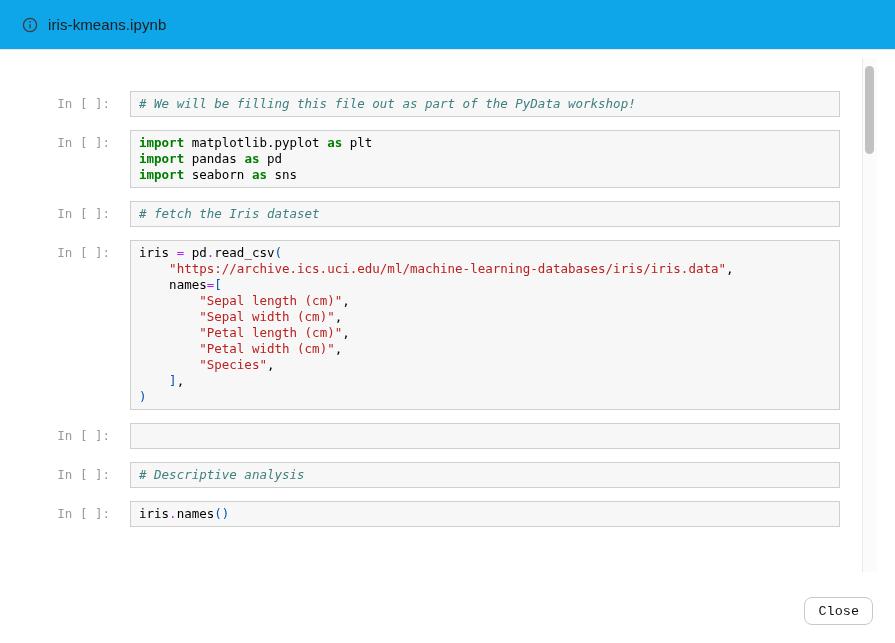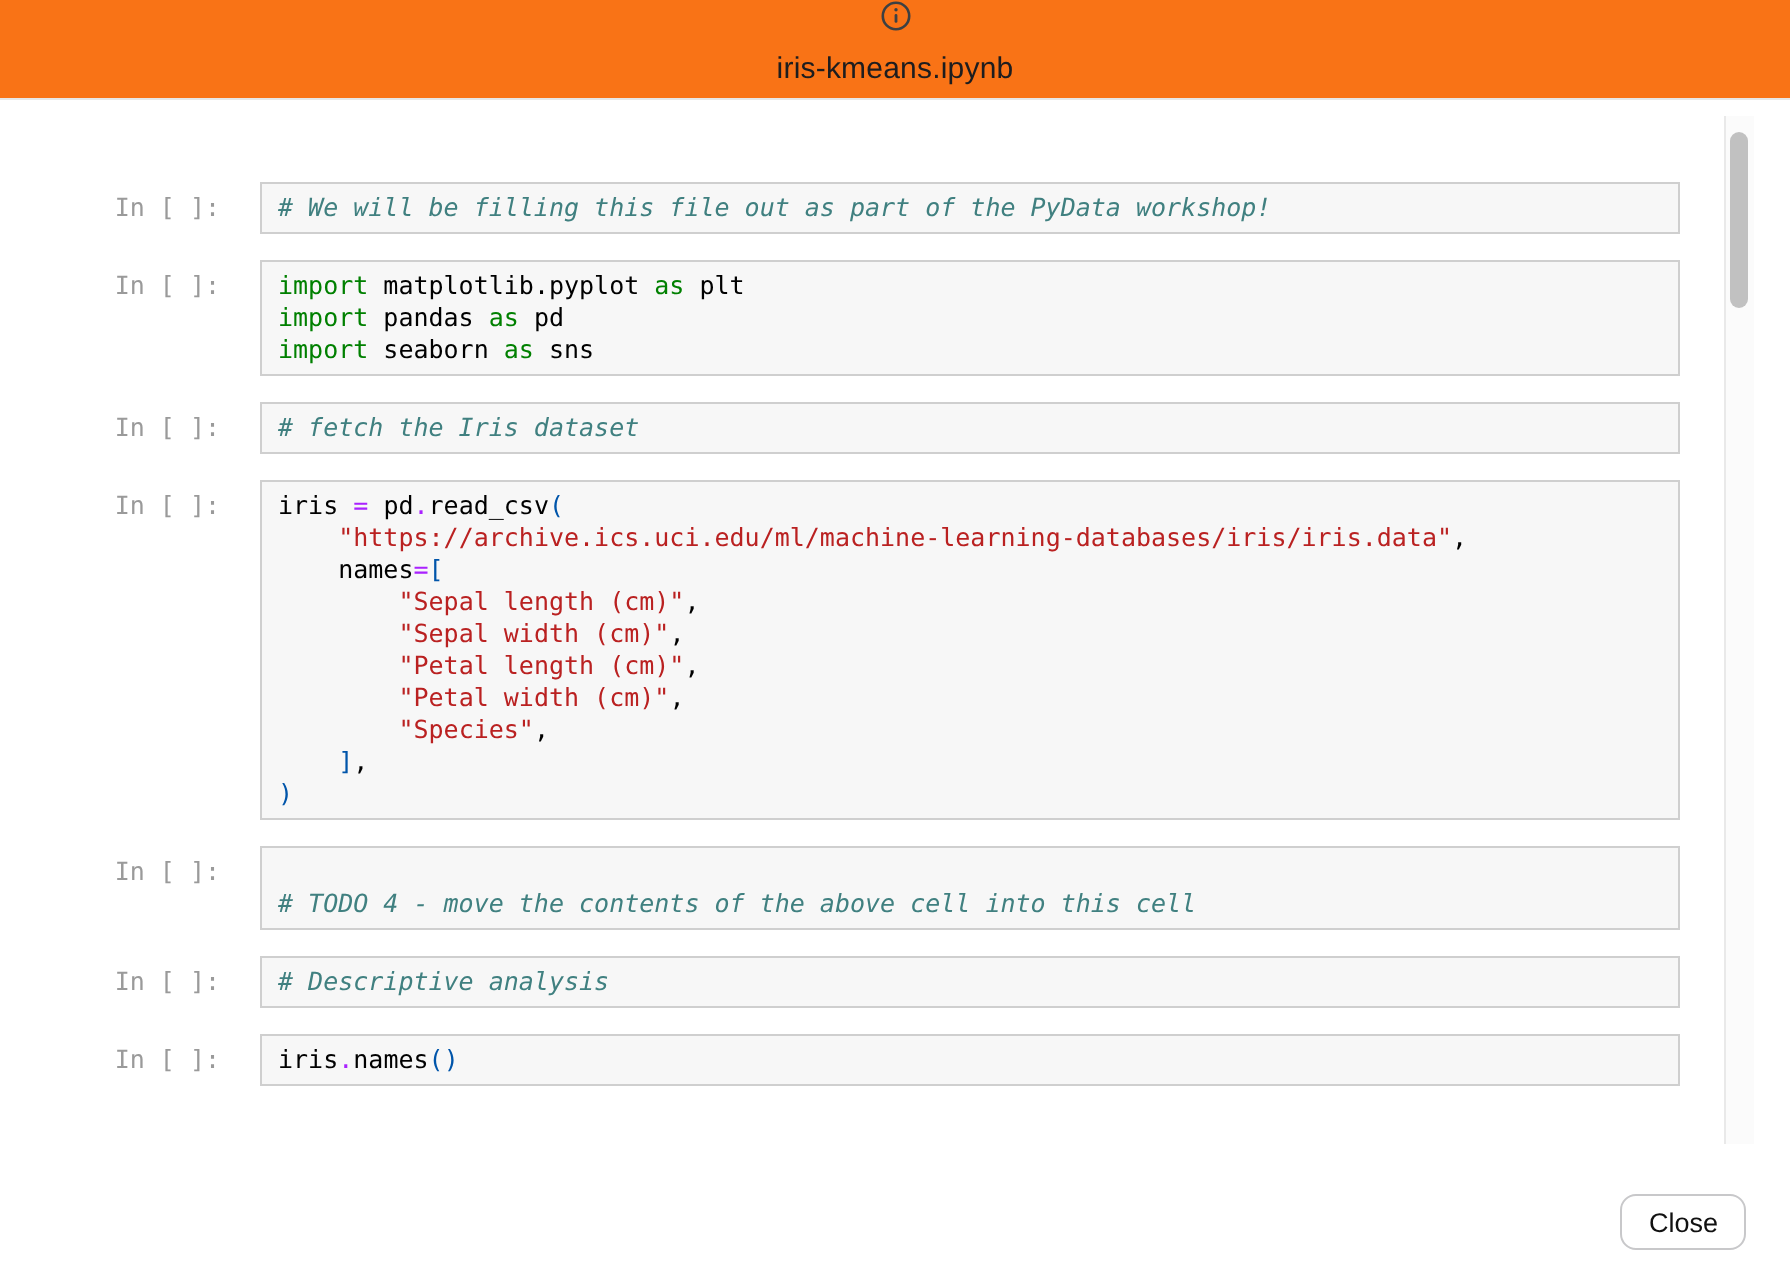--- a/index.html
+++ b/index.html
@@ -26,8 +26,7 @@
     padding: 0 22px;
     border-bottom: 1px solid #e7e7e7;
     box-sizing: border-box;
-    background: #f97316;
-    flex-direction: column;
+    background: #0ea5e9;
   }
   .dialog-title {
     font-size: 15px;

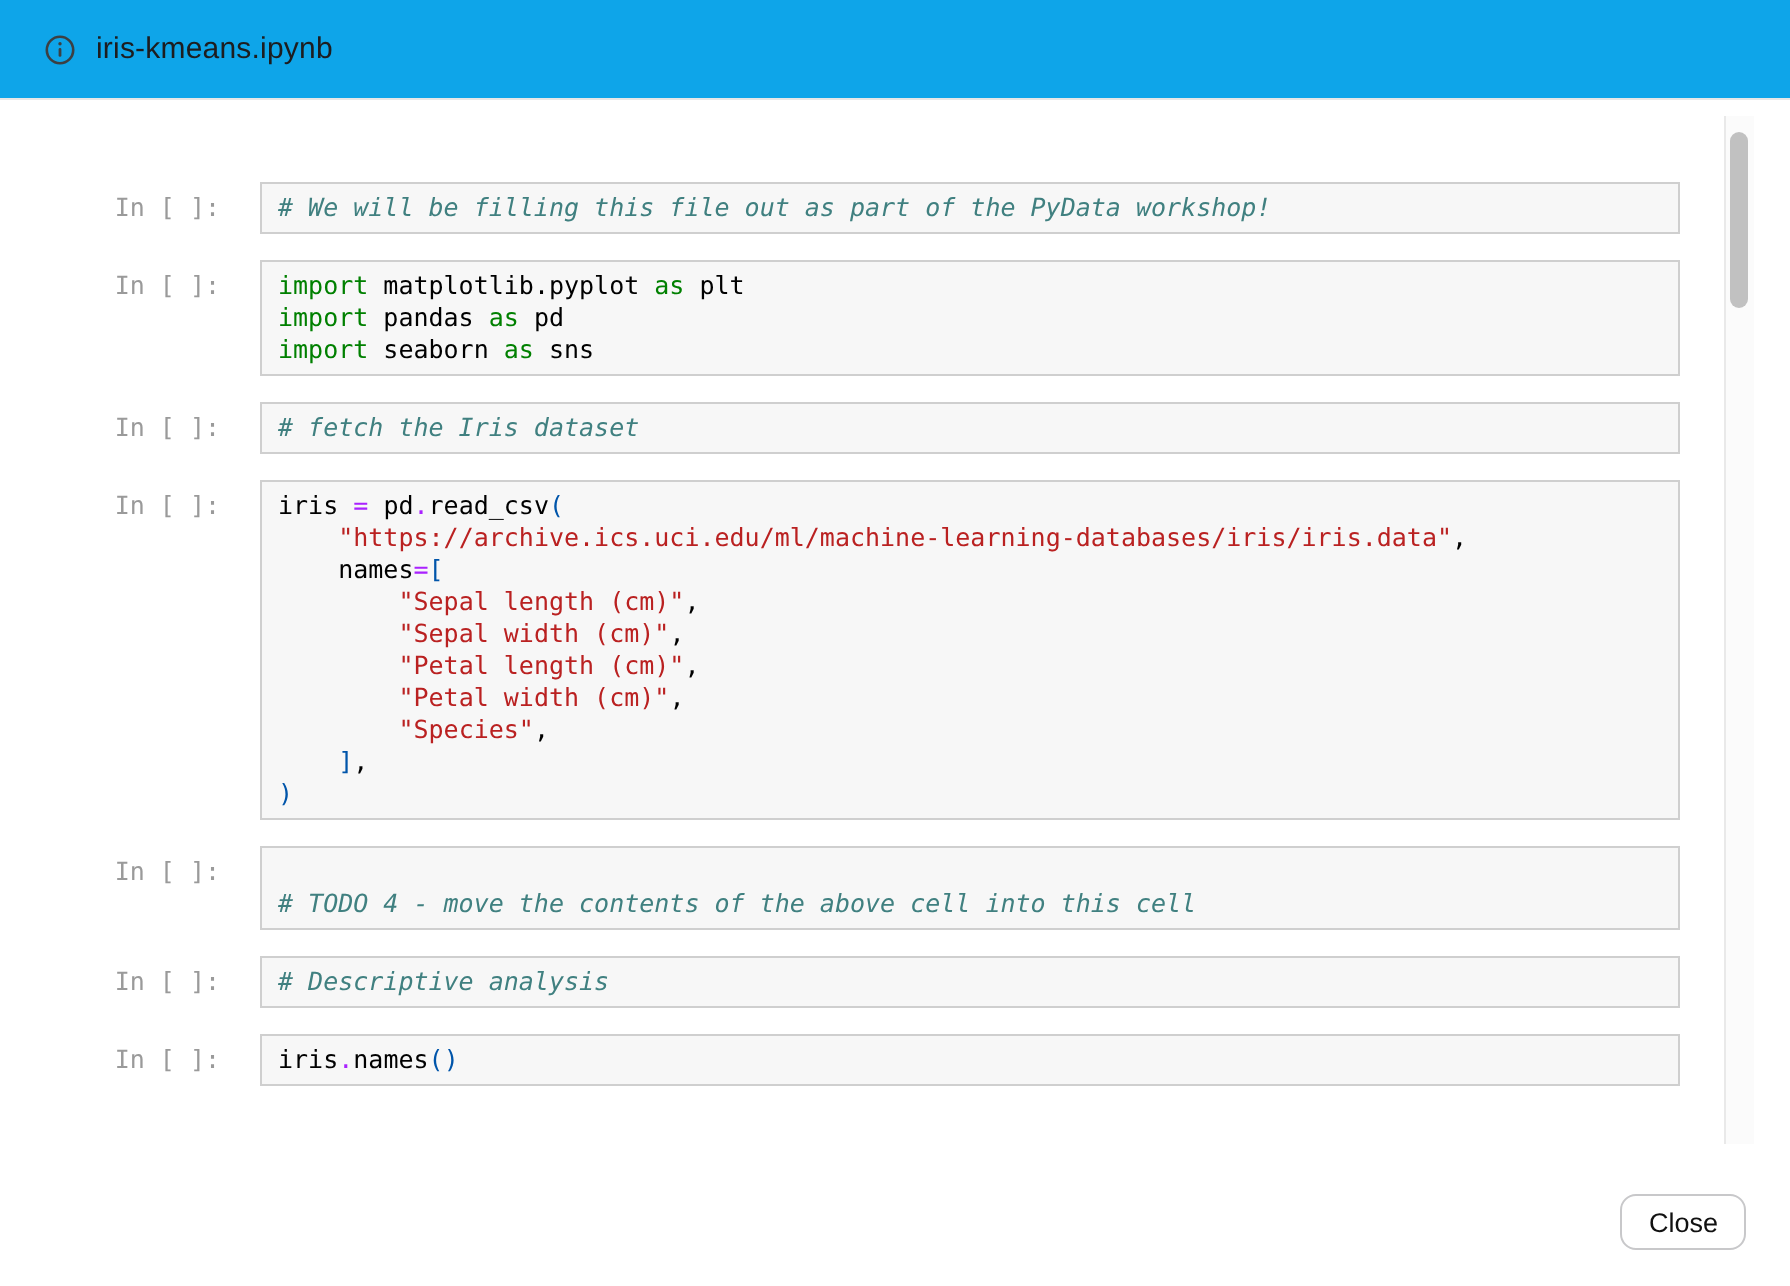--- a/index.html
+++ b/index.html
@@ -82,7 +82,7 @@
   }
   .nb-line { min-height: 16px; }
 
-  .tok-k { color: var(--keyword, #008000); font-weight: normal; }
+  .tok-k { color: var(--keyword, #008000); font-weight: bold; }
   .tok-c { color: var(--comment, #408080); font-style: italic; }
   .tok-s { color: var(--string, #ba2121); }
   .tok-o { color: var(--operator, #aa22ff); }

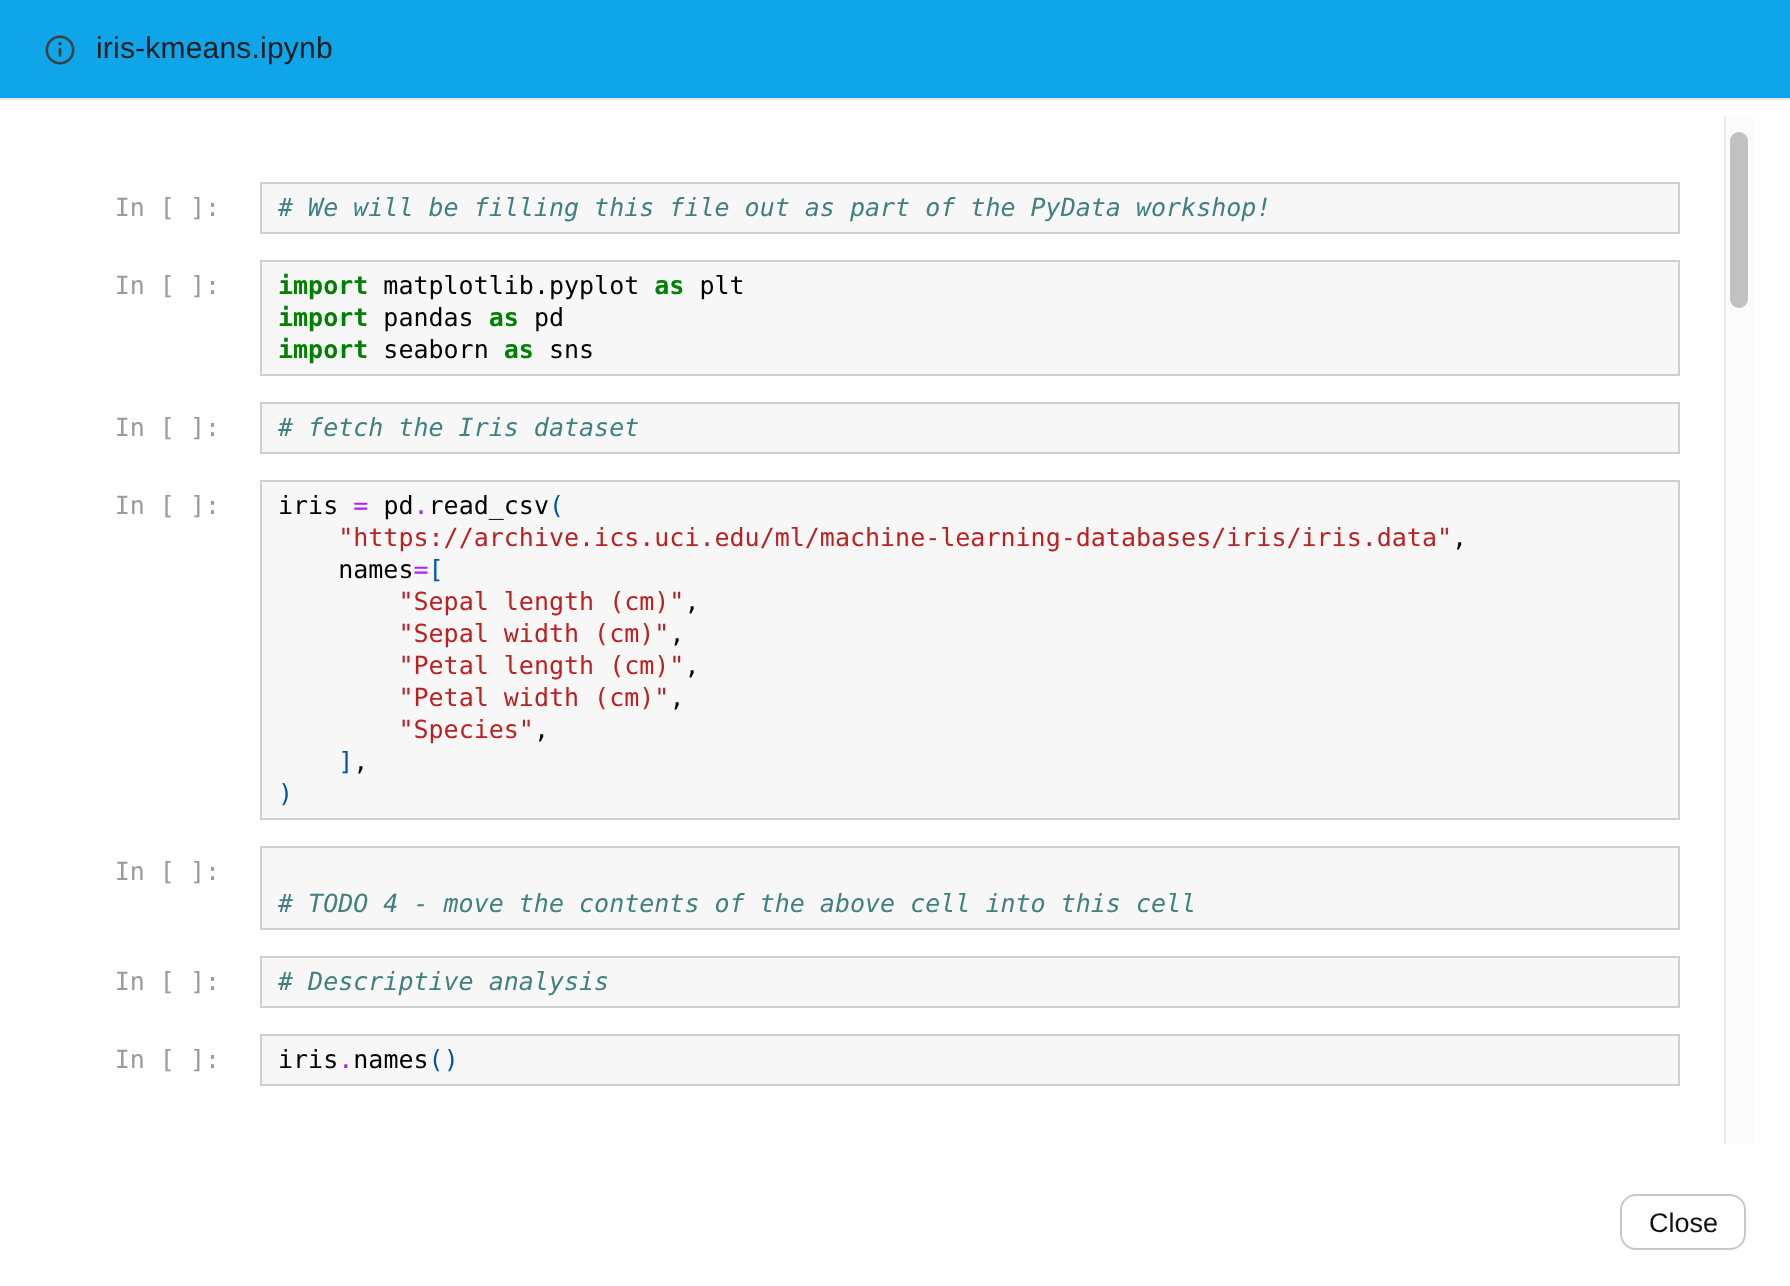--- a/index.html
+++ b/index.html
@@ -159,7 +159,7 @@
     </div>
     <div class="nb-row">
       <div class="nb-prompt">In [ ]:</div>
-      <pre class="nb-code"><div class="nb-line">&nbsp;</div><div class="nb-line"><span class="tok-c"># TODO 4 - move the contents of the above cell into this cell</span></div></pre>
+      <pre class="nb-code"><div class="nb-line">&nbsp;</div></pre>
     </div>
     <div class="nb-row">
       <div class="nb-prompt">In [ ]:</div>

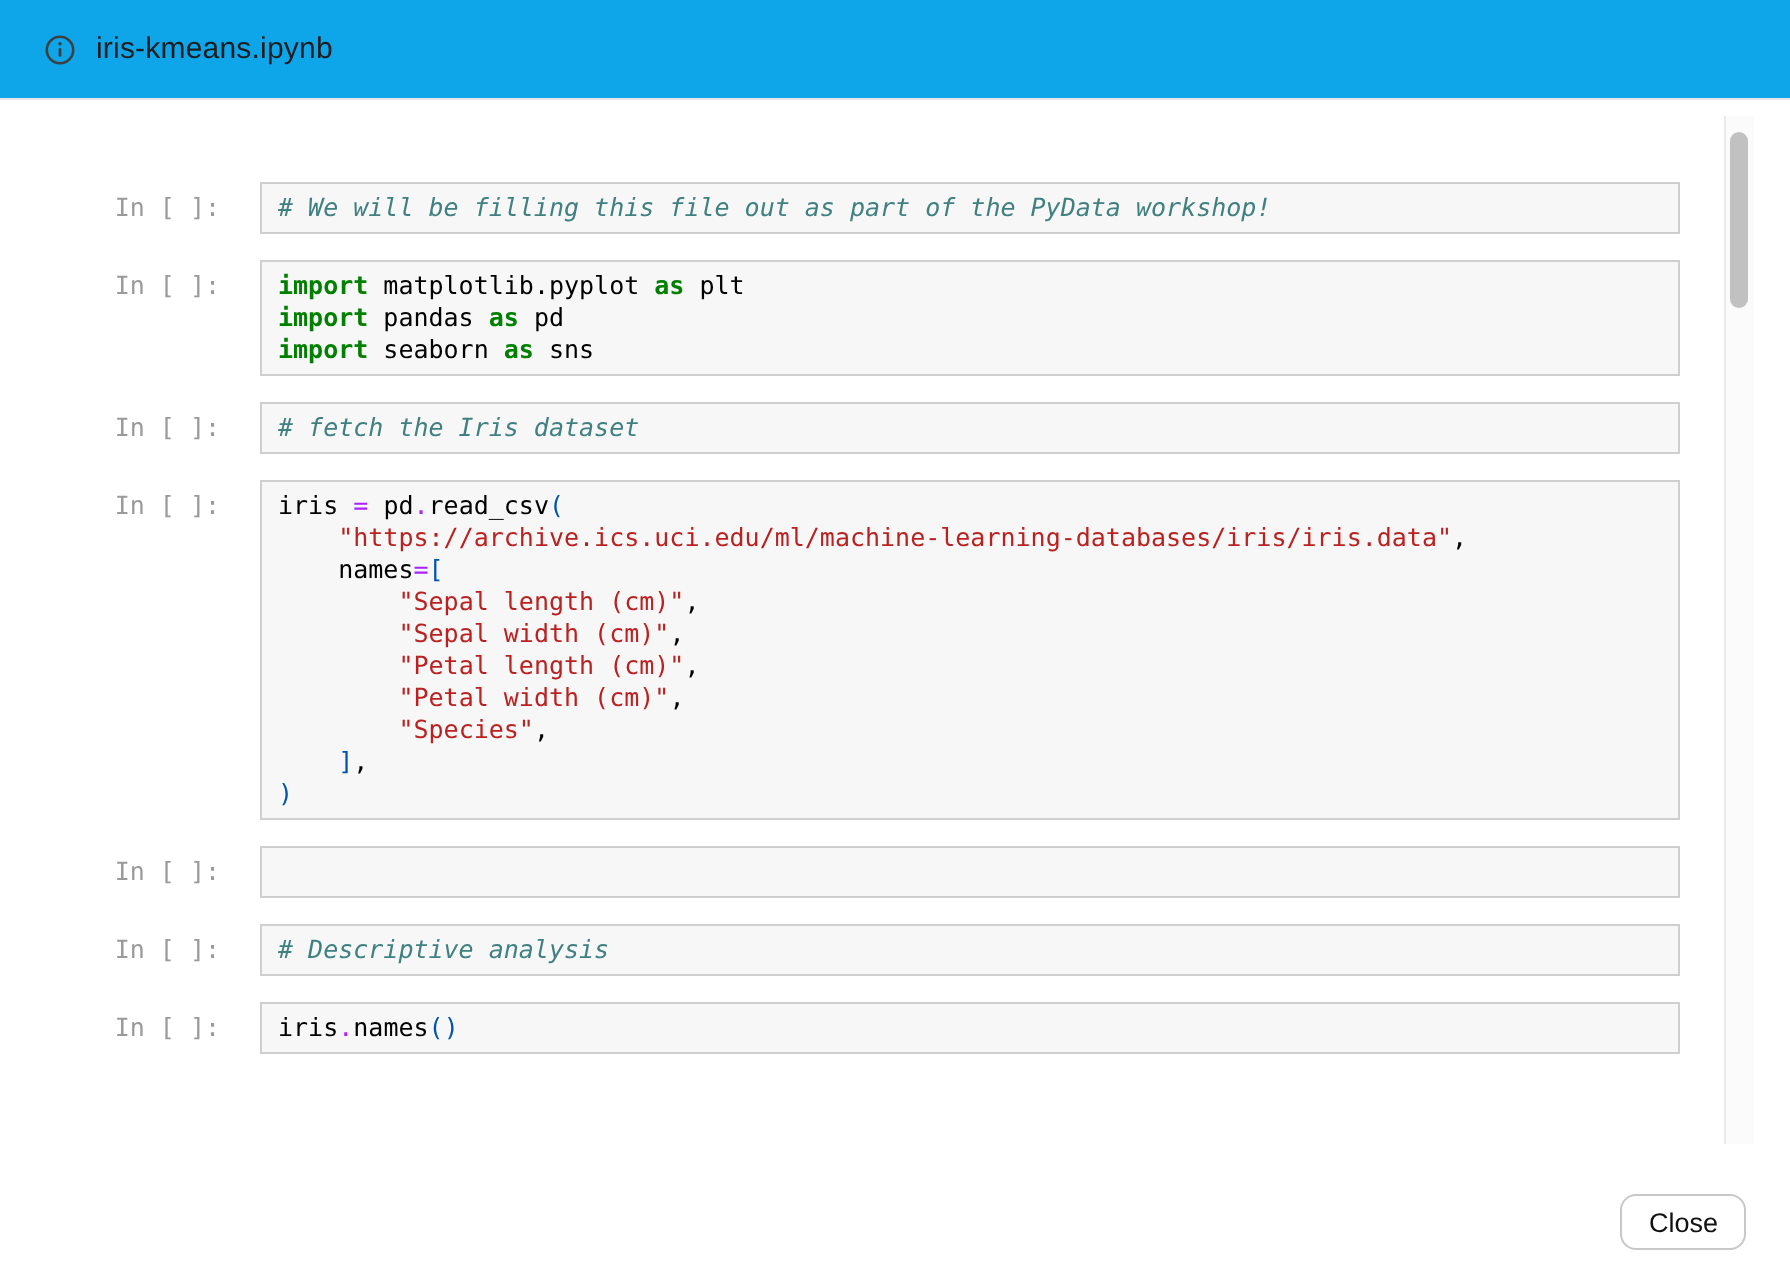--- a/index.html
+++ b/index.html
@@ -120,7 +120,7 @@
     background: #ffffff;
     border: 1px solid #c8c8ca;
     border-radius: 8px;
-    font-family: Liberation Sans, sans-serif;
+    font-family: Liberation Mono, monospace;
     font-size: 13.5px;
     color: #111;
     cursor: pointer;

